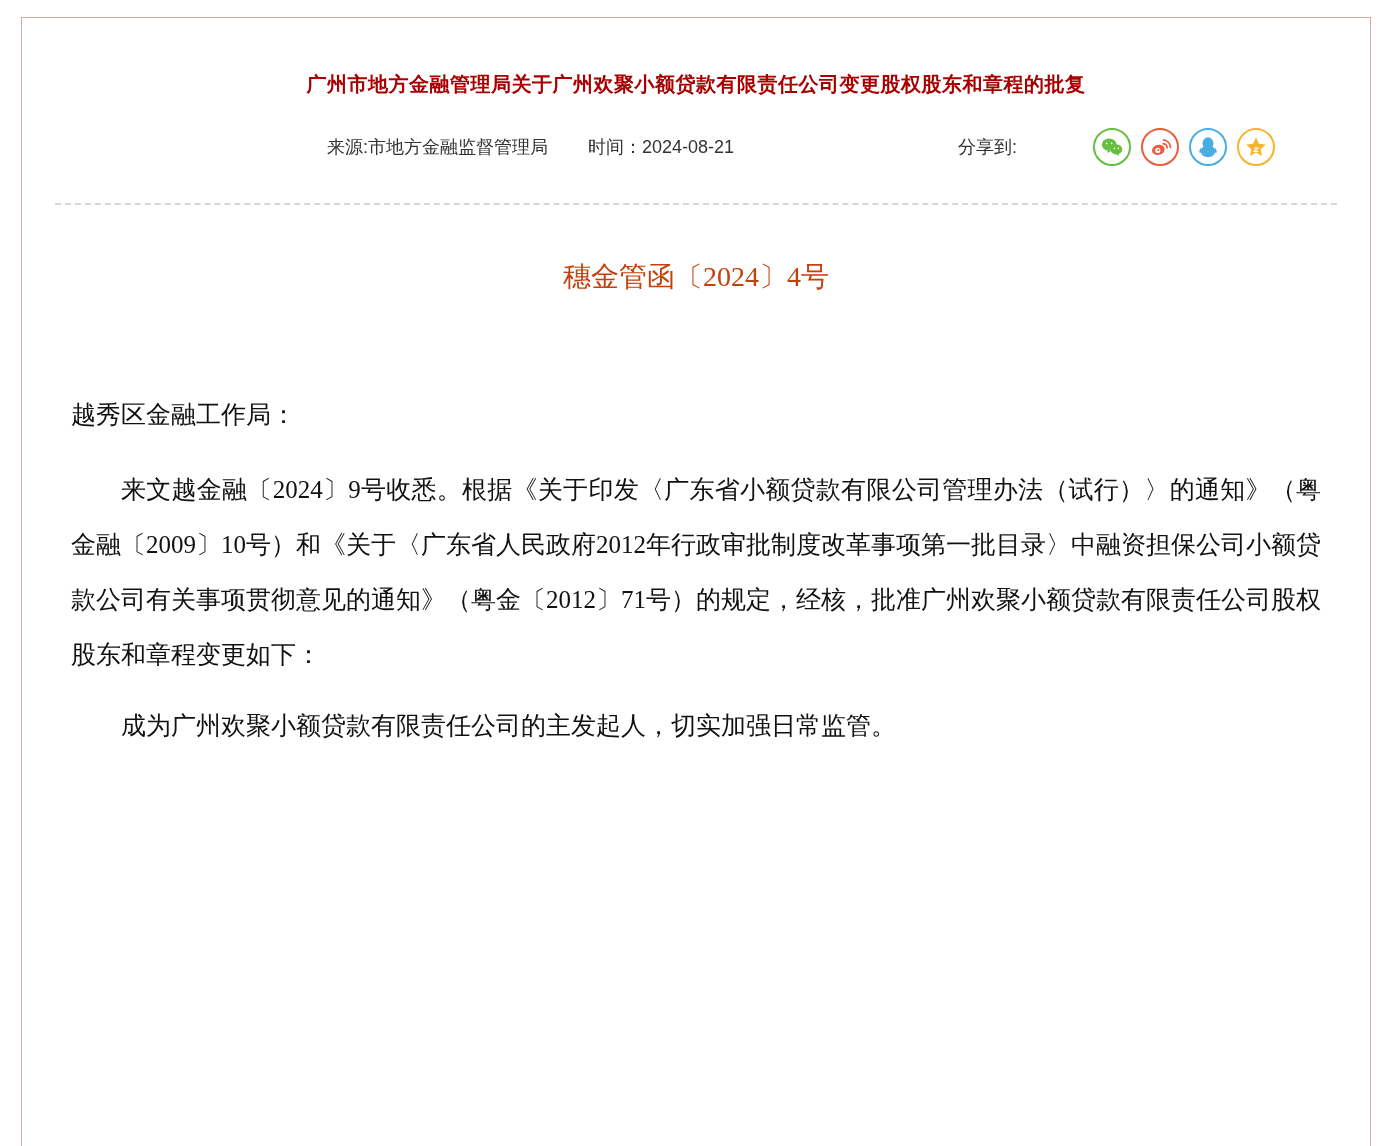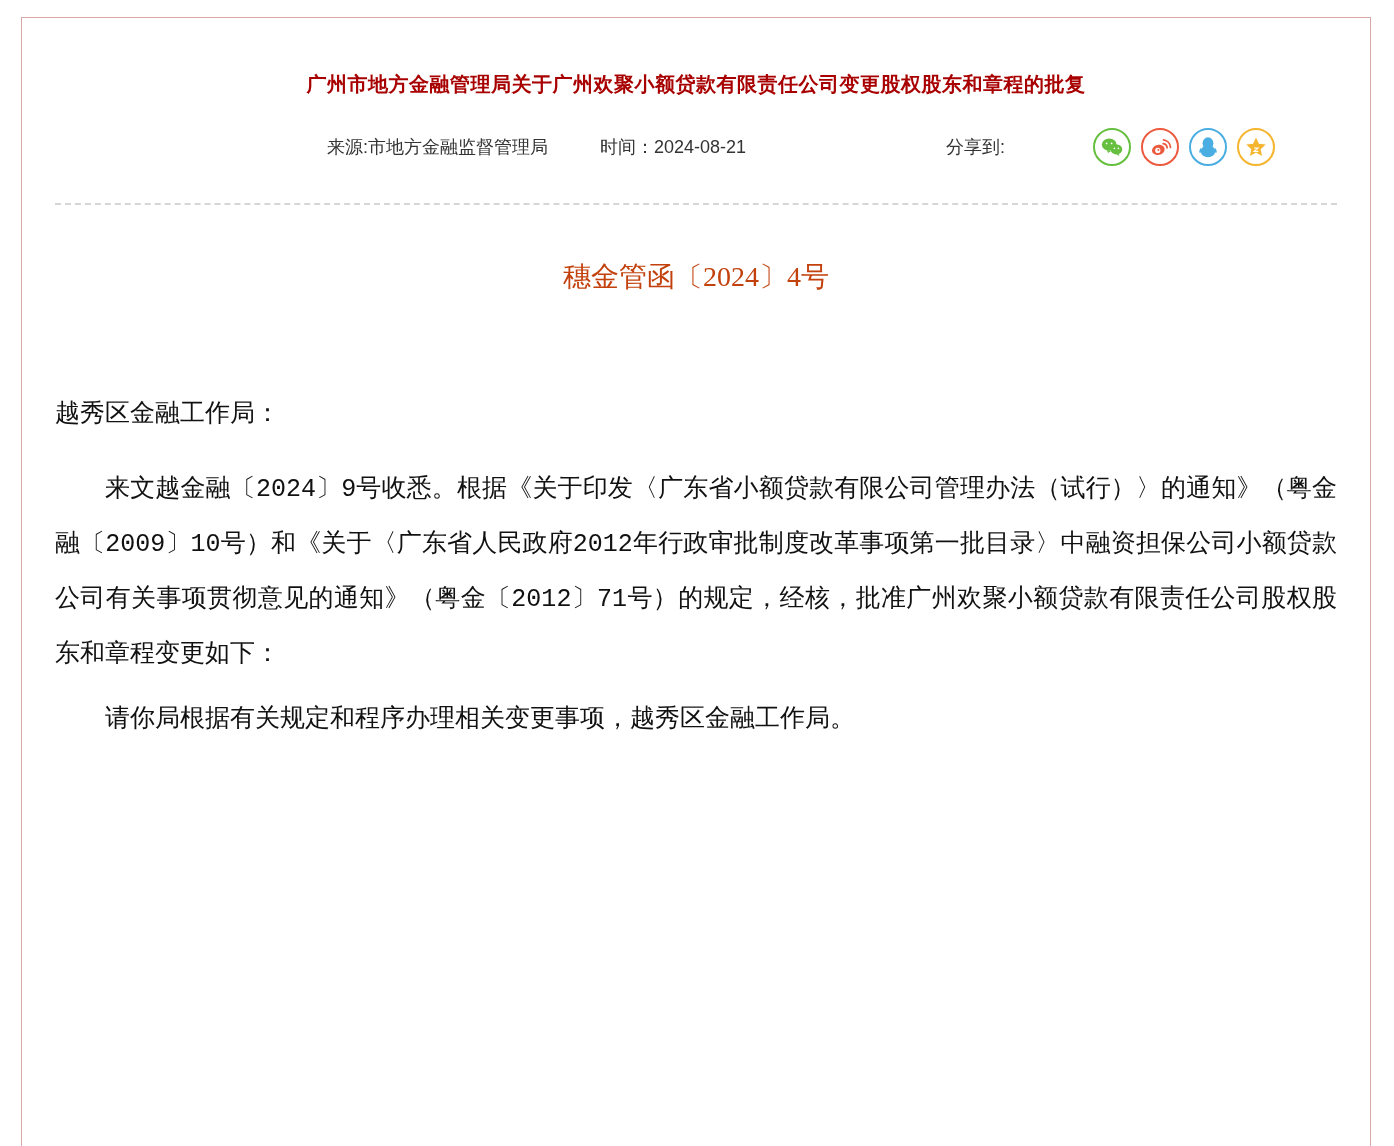--- a/index.html
+++ b/index.html
@@ -37,7 +37,6 @@
     align-items: center;
     font-size: 18px;
     color: #333333;
-    gap: 12px;
   }
   .meta-source { margin-left: 272px; }
   .meta-time { margin-left: 40px; }

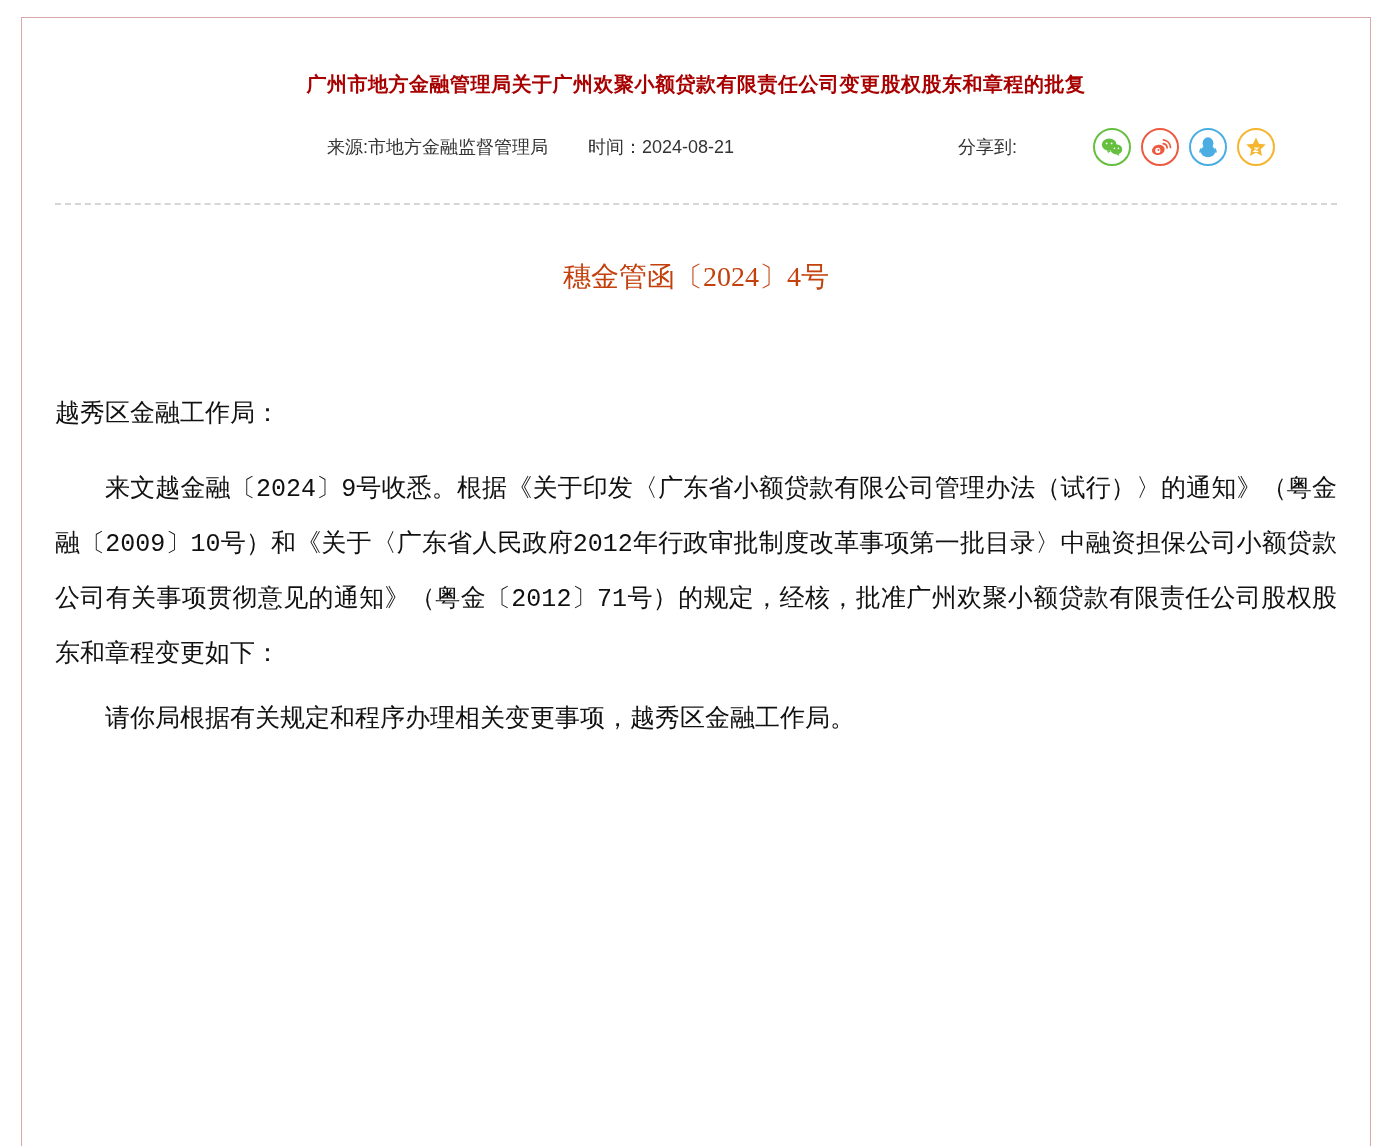--- a/index.html
+++ b/index.html
@@ -89,7 +89,7 @@
     color: #111111;
     text-align: justify;
   }
-  .doc-body p { margin: 0; font-family: Liberation Mono, monospace; }
+  .doc-body p { margin: 16px; }
   .salutation { margin-bottom: 20px !important; }
   .para { text-indent: 2em; margin-bottom: 10px !important; }
 </style>

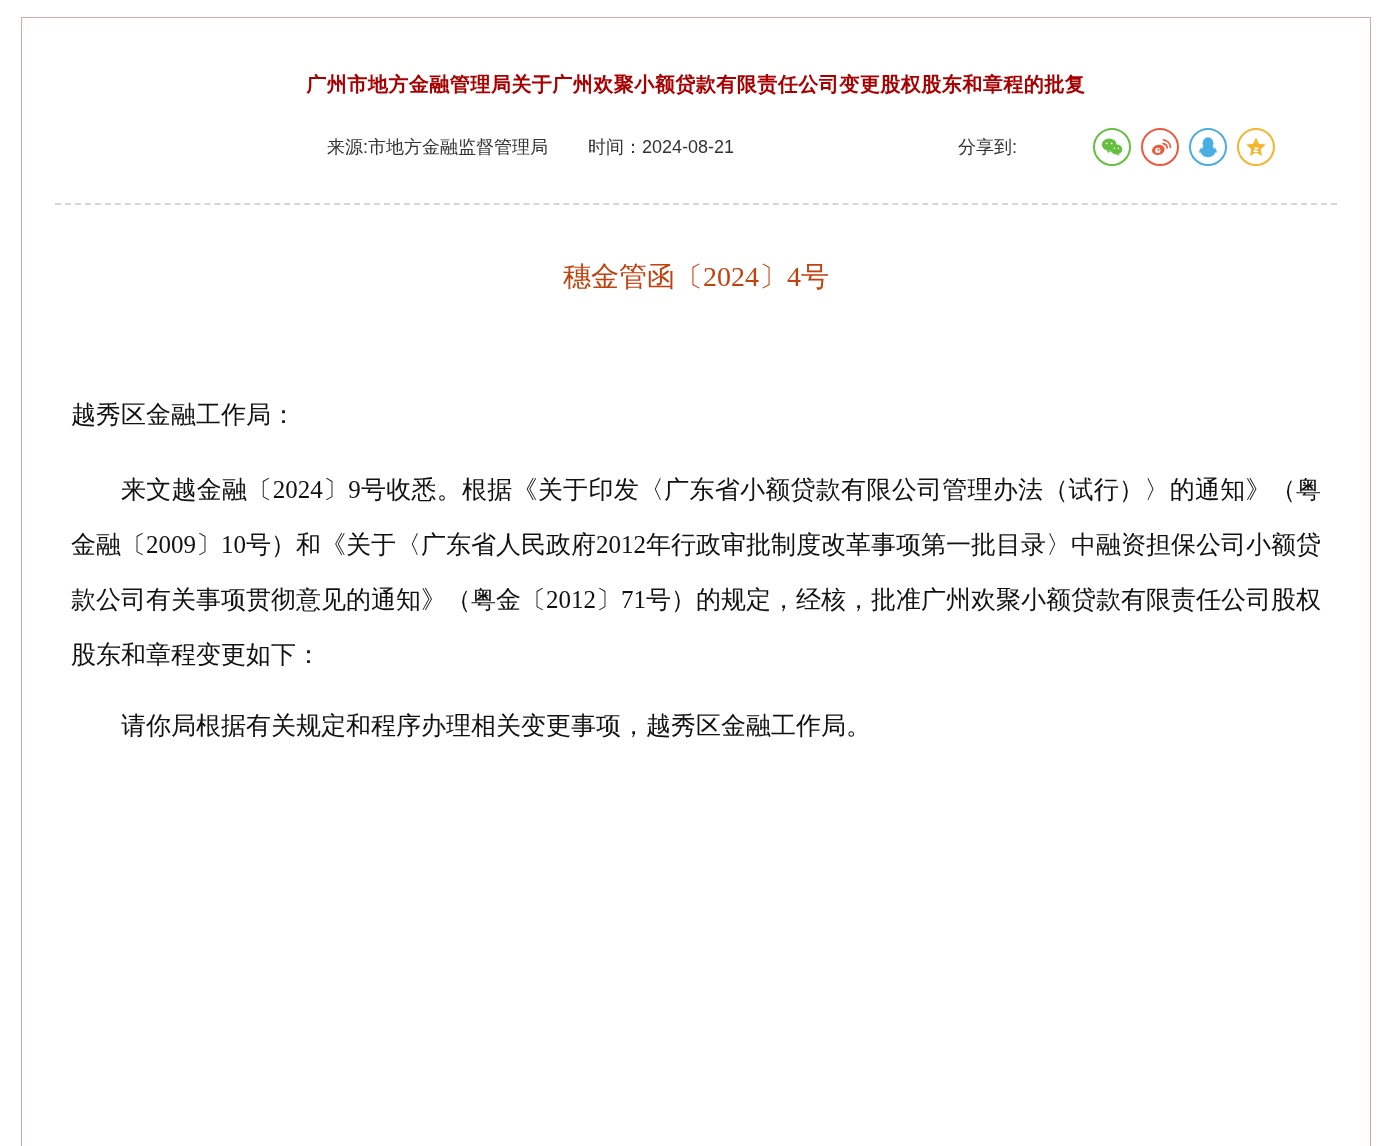--- a/index.html
+++ b/index.html
@@ -163,7 +163,7 @@
     <div class="doc-body">
       <p class="salutation">越秀区金融工作局：</p>
       <p class="para">来文越金融〔2024〕9号收悉。根据《关于印发〈广东省小额贷款有限公司管理办法（试行）〉的通知》（粤金融〔2009〕10号）和《关于〈广东省人民政府2012年行政审批制度改革事项第一批目录〉中融资担保公司小额贷款公司有关事项贯彻意见的通知》（粤金〔2012〕71号）的规定，经核，批准广州欢聚小额贷款有限责任公司股权股东和章程变更如下：</p>
-      <p class="para">请你局根据有关规定和程序办理相关变更事项，越秀区金融工作局。</p>
+      <p class="para">成为广州欢聚小额贷款有限责任公司的主发起人，切实加强日常监管。</p>
     </div>
 
   </div>

